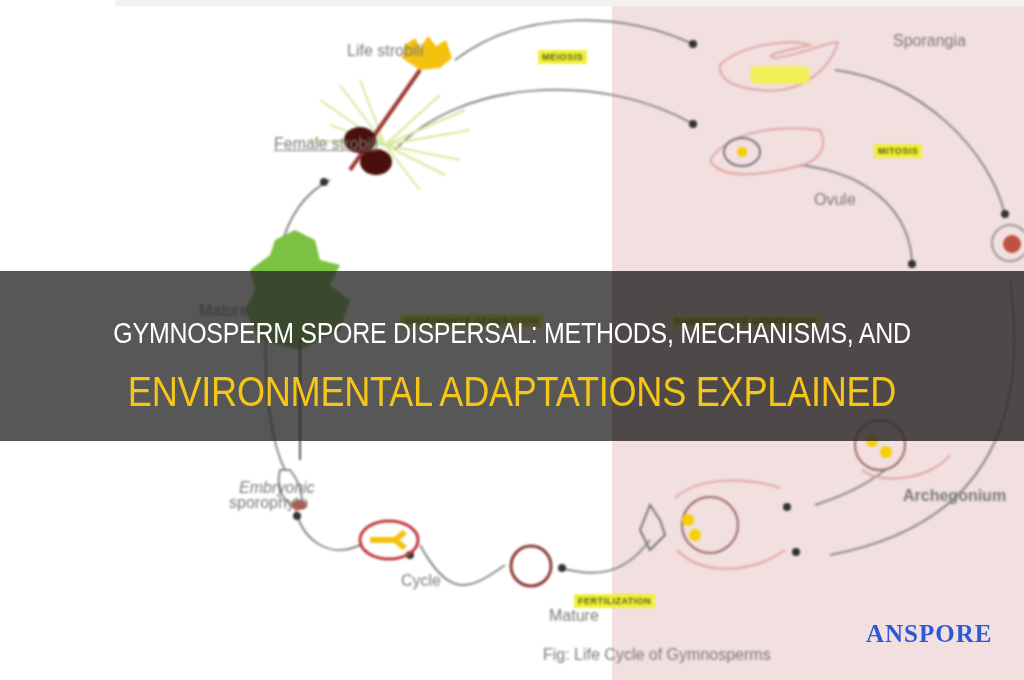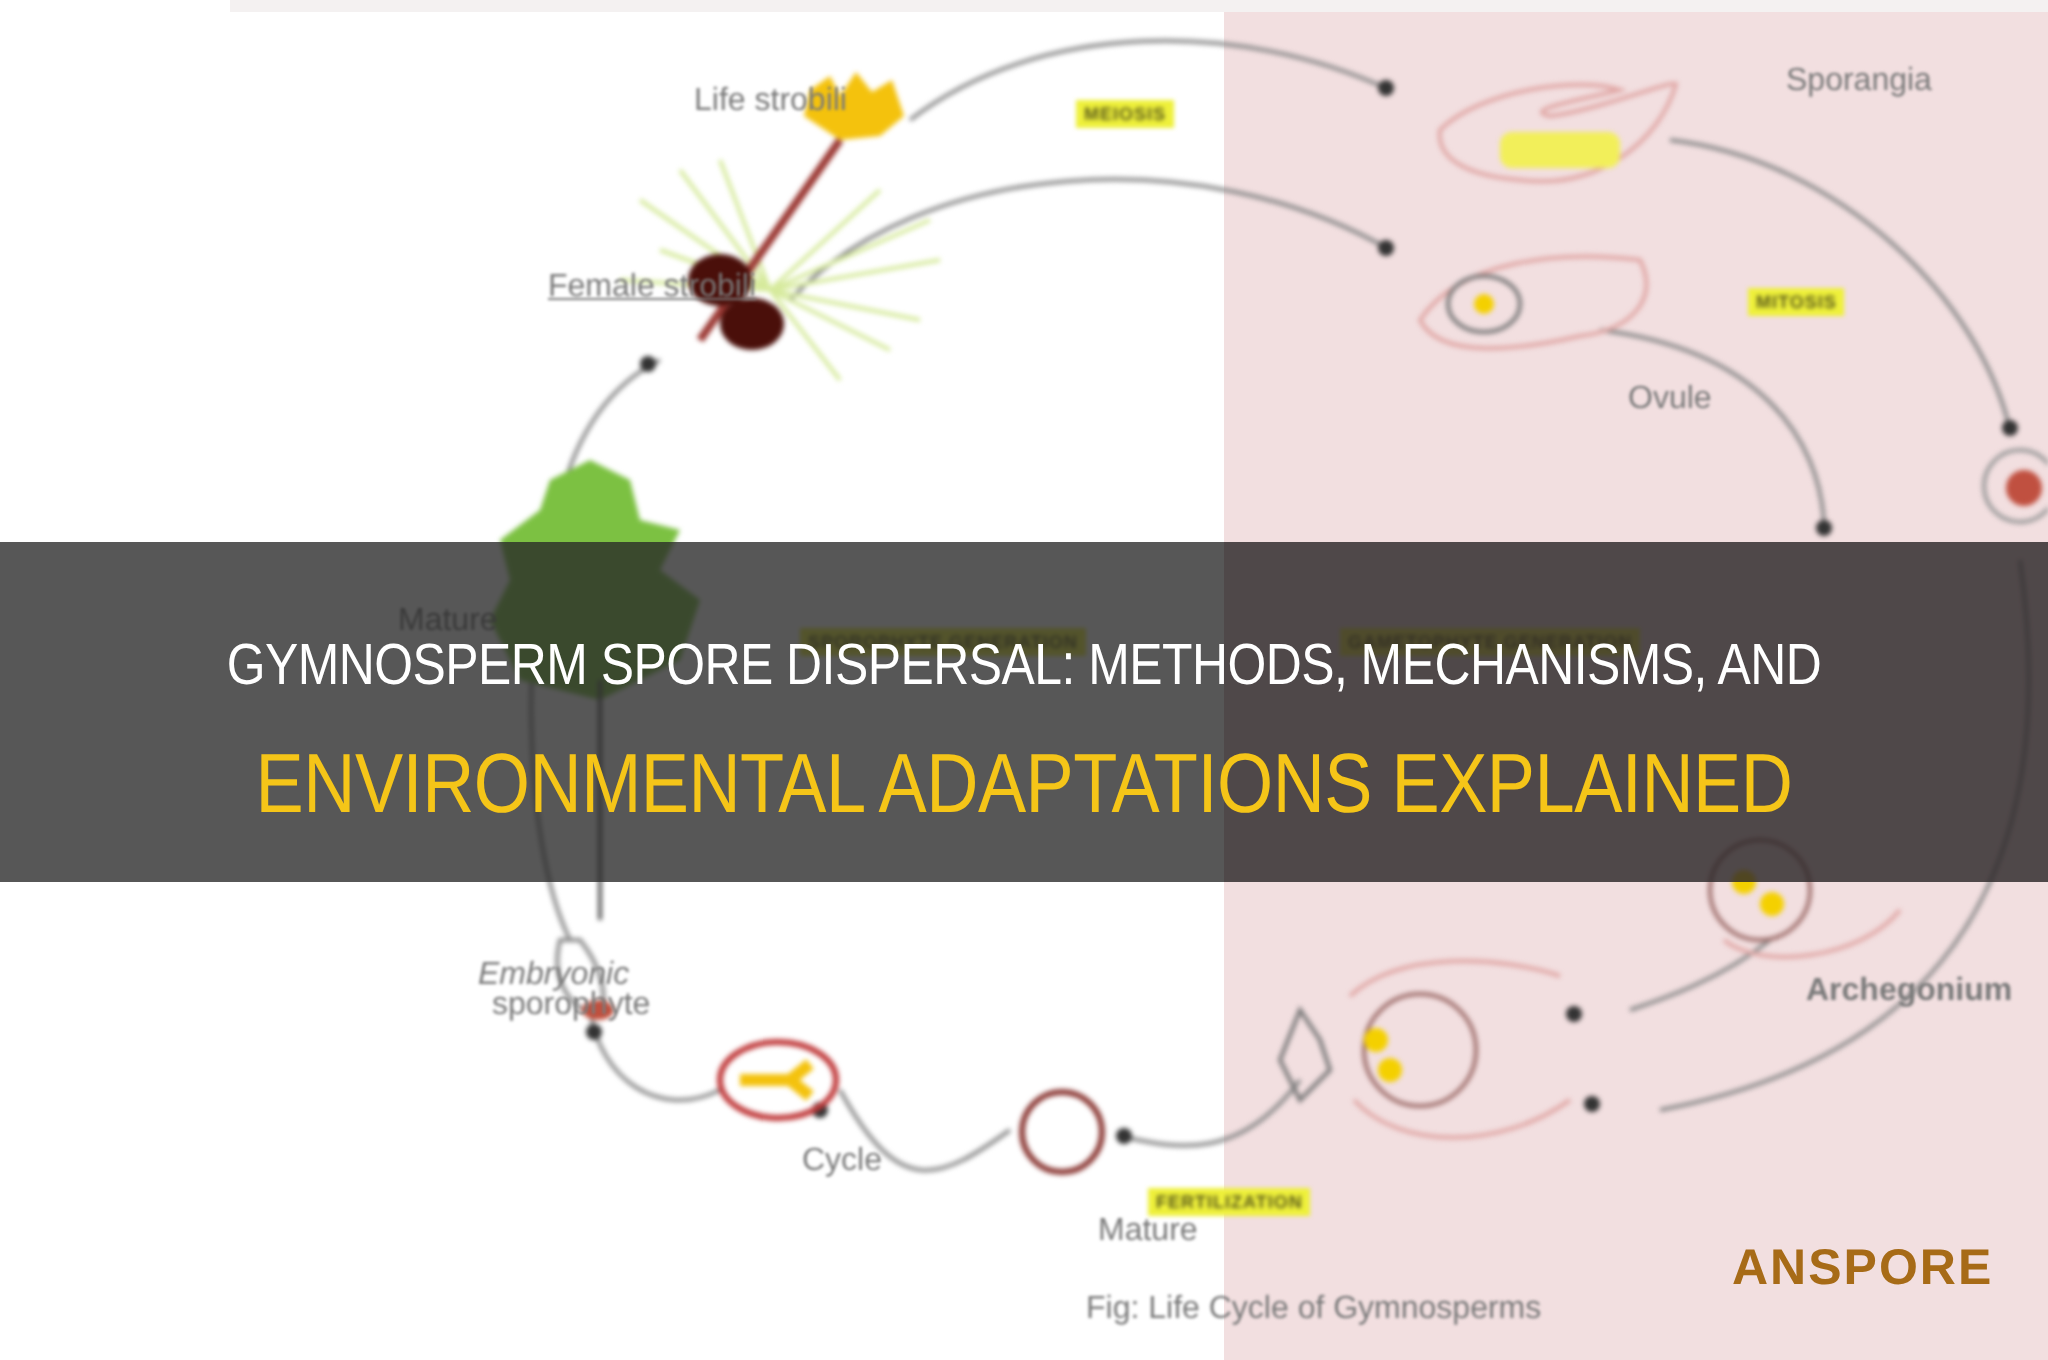--- a/index.html
+++ b/index.html
@@ -114,7 +114,7 @@
   <div class="lbl" style="left:158px;top:302px;">Mature</div>
   <div class="lbl" style="left:862px;top:487px;font-weight:bold;">Archegonium</div>
   <div class="lbl" style="left:198px;top:479px;font-style:italic;">Embryonic</div>
-  <div class="lbl" style="left:205px;top:494px;">sporophyte</div>
+  <div class="lbl" style="left:188px;top:494px;">sporophyte</div>
   <div class="lbl" style="left:360px;top:572px;">Cycle</div>
   <div class="lbl" style="left:508px;top:607px;">Mature</div>
   <div class="lbl" style="left:502px;top:646px;">Fig: Life Cycle of Gymnosperms</div>

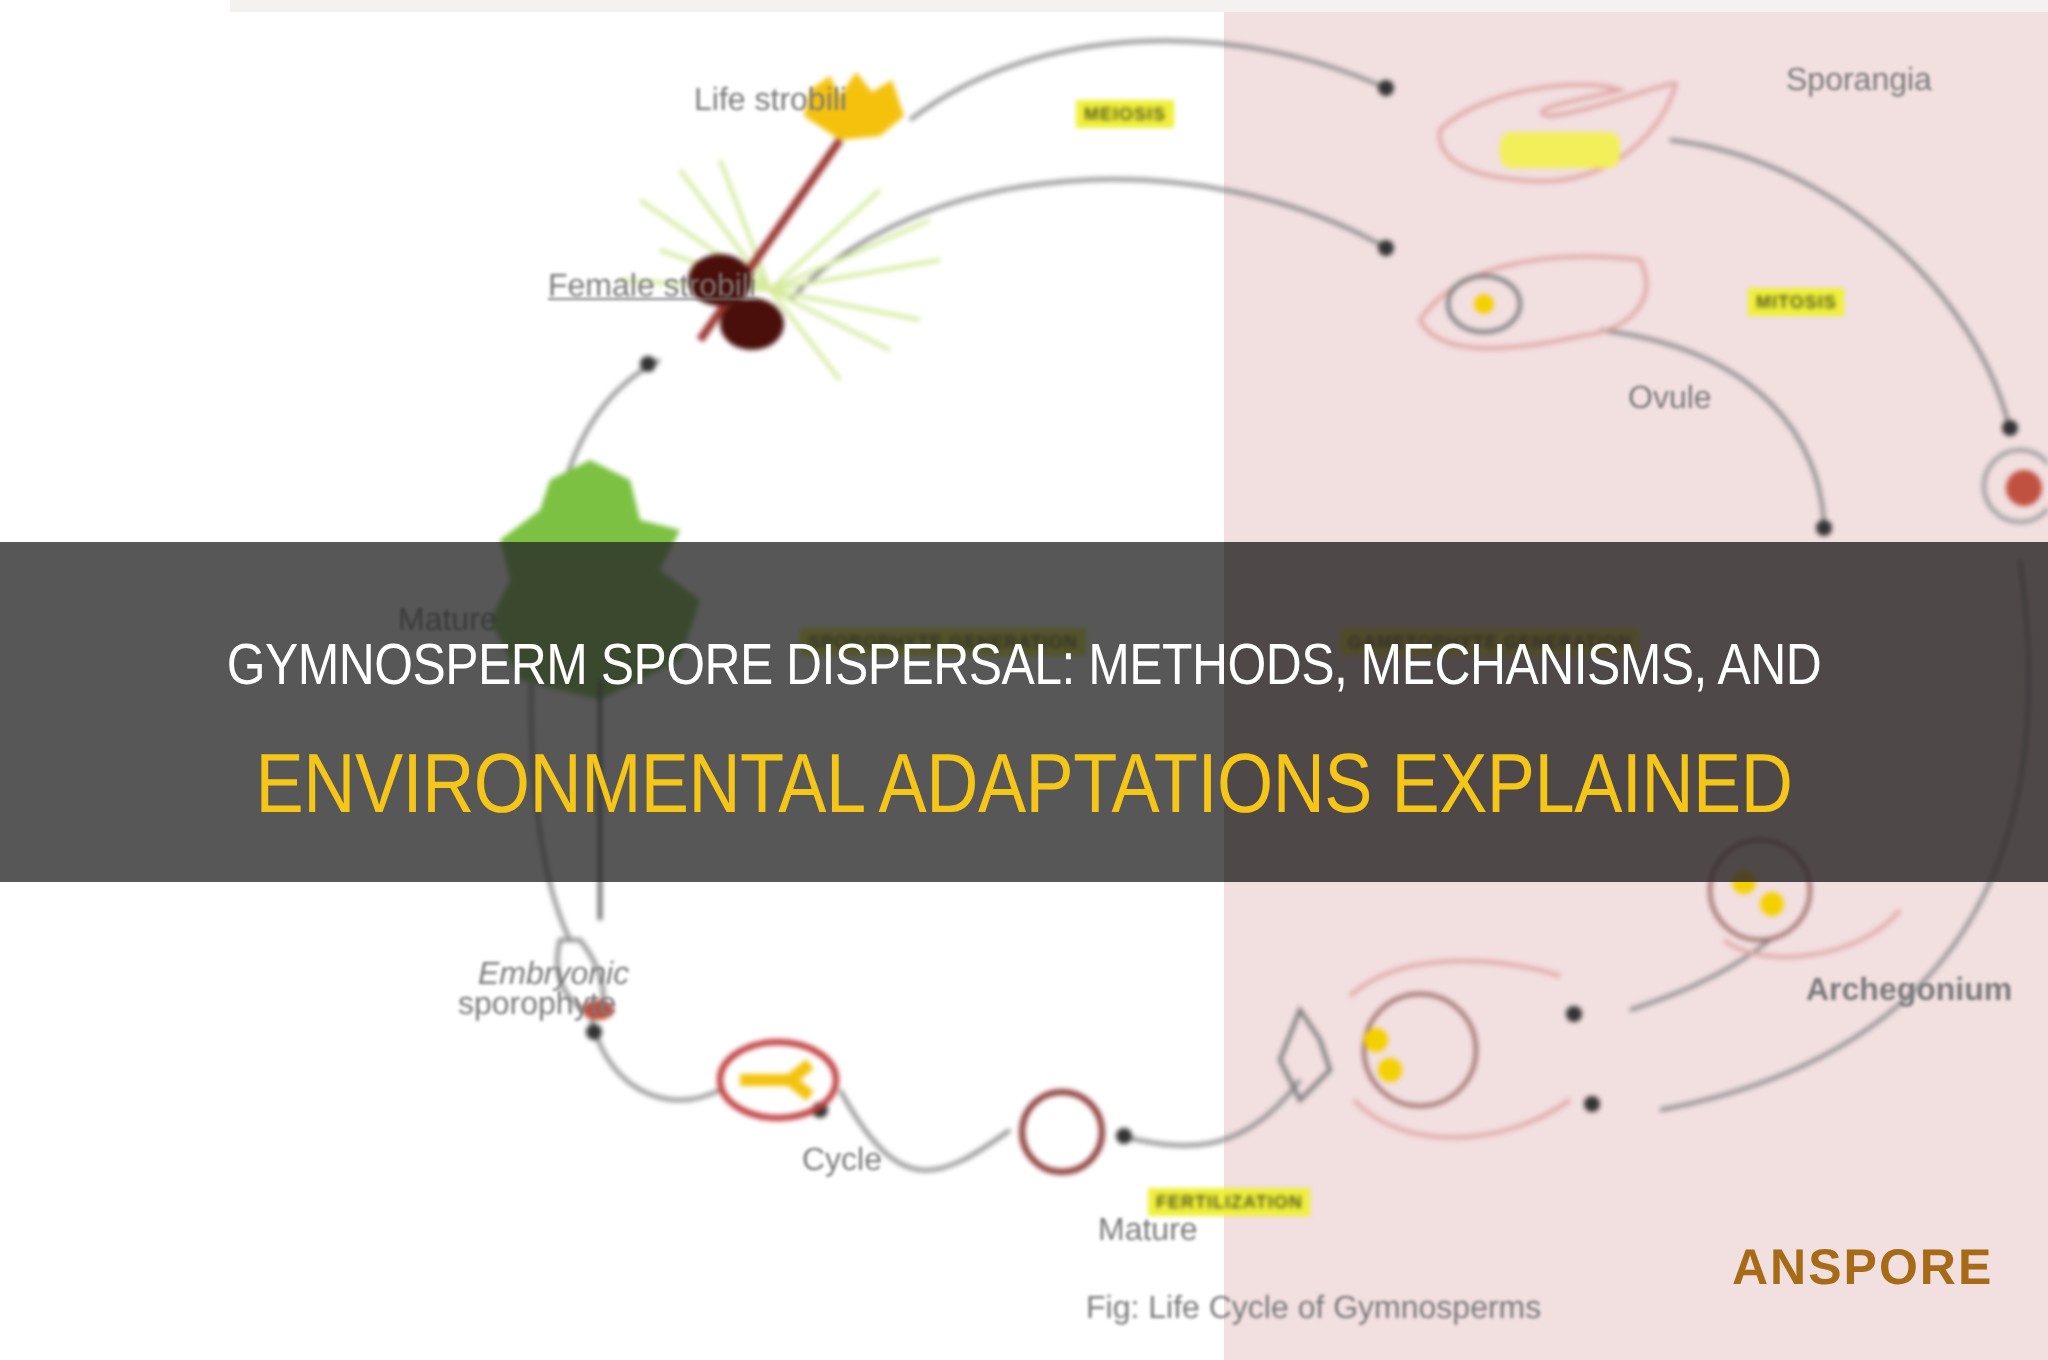--- a/index.html
+++ b/index.html
@@ -15,7 +15,7 @@
   .band-right{position:absolute;left:612px;top:271px;width:412px;height:170px;background:rgba(60,40,42,0.18);}
   .title1{position:absolute;left:0;top:317px;width:1024px;text-align:center;color:#ffffff;font-size:29px;font-family:"Liberation Sans",sans-serif;letter-spacing:-0.3px;transform:scaleX(0.86);transform-origin:center;}
   .title2{position:absolute;left:0;top:368px;width:1024px;text-align:center;color:#f5c518;font-size:42px;font-family:"Liberation Sans",sans-serif;letter-spacing:-0.3px;transform:scaleX(0.86);transform-origin:center;}
-  .watermark{position:absolute;left:866px;top:620px;color:#a16207;font-size:25px;font-weight:bold;letter-spacing:1px;opacity:0.92;font-family:Liberation Sans, sans-serif;}
+  .watermark{position:absolute;left:866px;top:620px;color:#1d4ed8;font-size:25px;font-weight:bold;letter-spacing:1px;opacity:0.92;font-family:Liberation Serif, serif;}
 </style>
 </head>
 <body>

